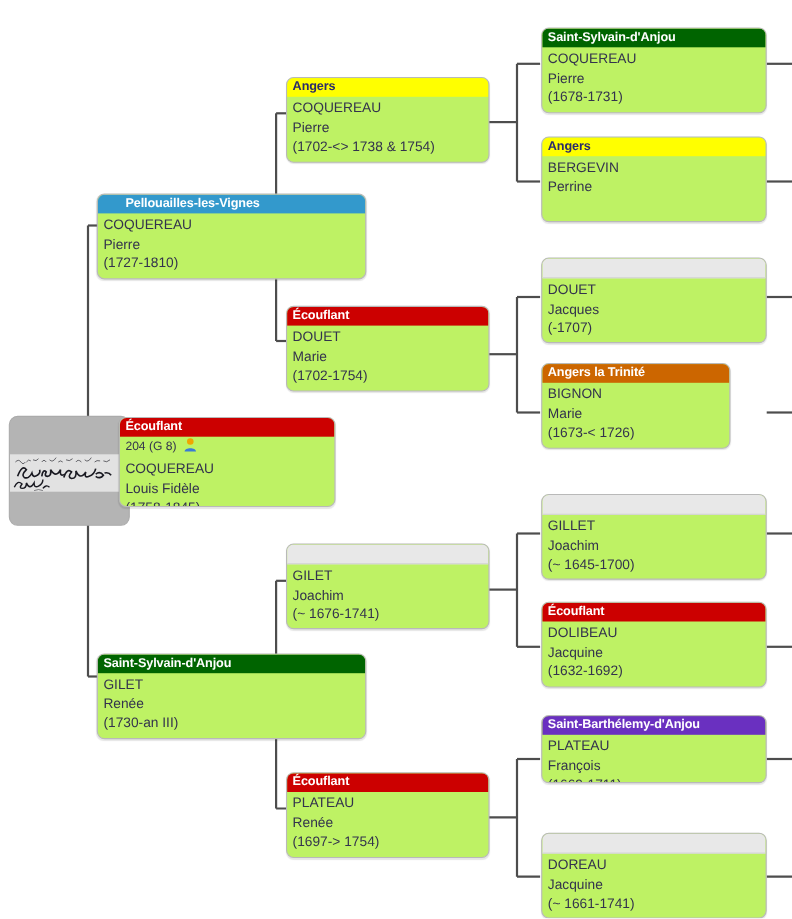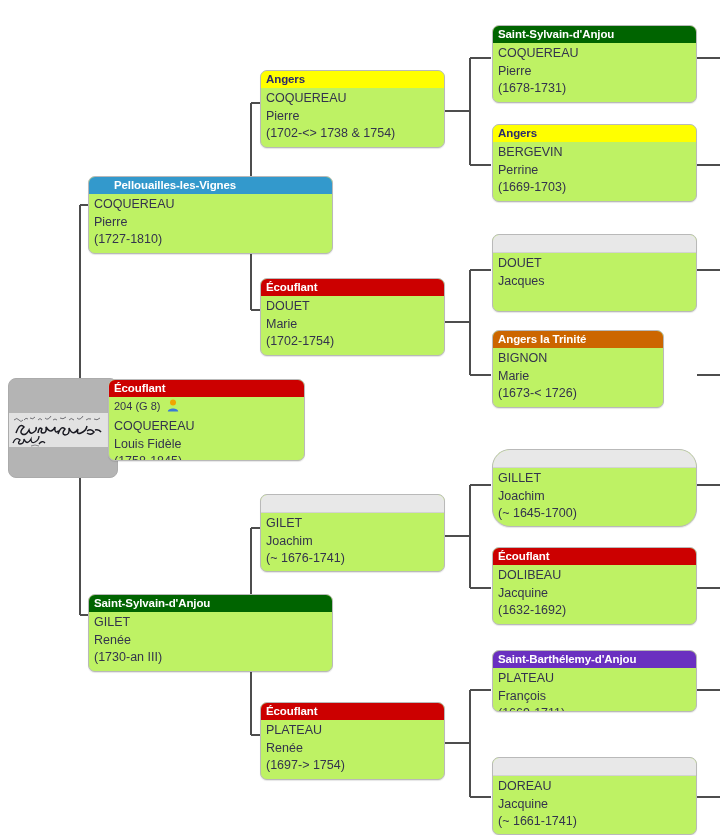--- a/index.html
+++ b/index.html
@@ -287,7 +287,6 @@
     <div class="node-body">
       <div class="node-line">BERGEVIN</div>
       <div class="node-line">Perrine</div>
-      <div class="node-line">(1669-1703)</div>
     </div>
   </div>
 

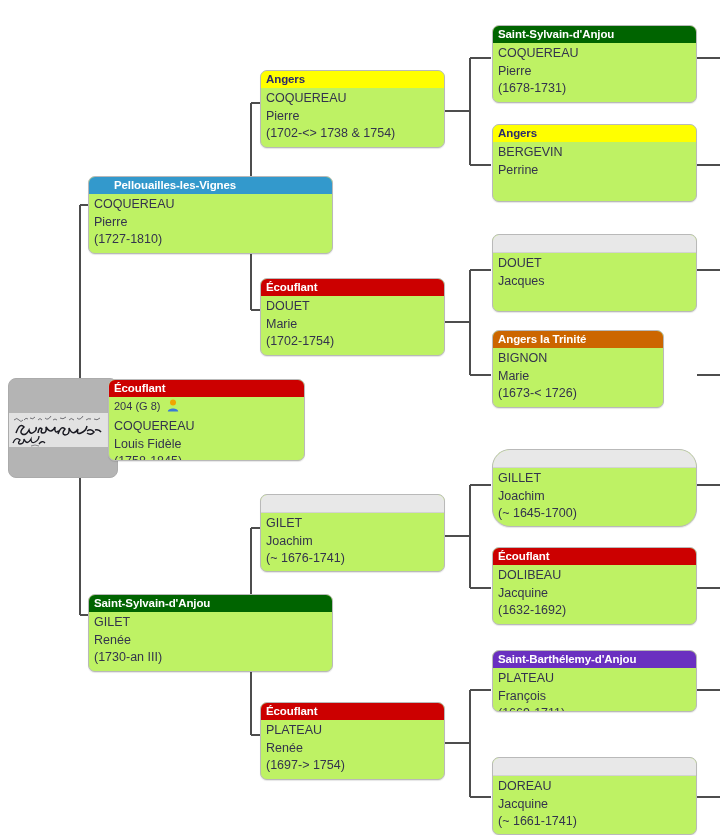--- a/index.html
+++ b/index.html
@@ -295,6 +295,7 @@
     <div class="node-body">
       <div class="node-line">DOUET</div>
       <div class="node-line">Jacques</div>
+      <div class="node-line">(-1707)</div>
     </div>
   </div>
 

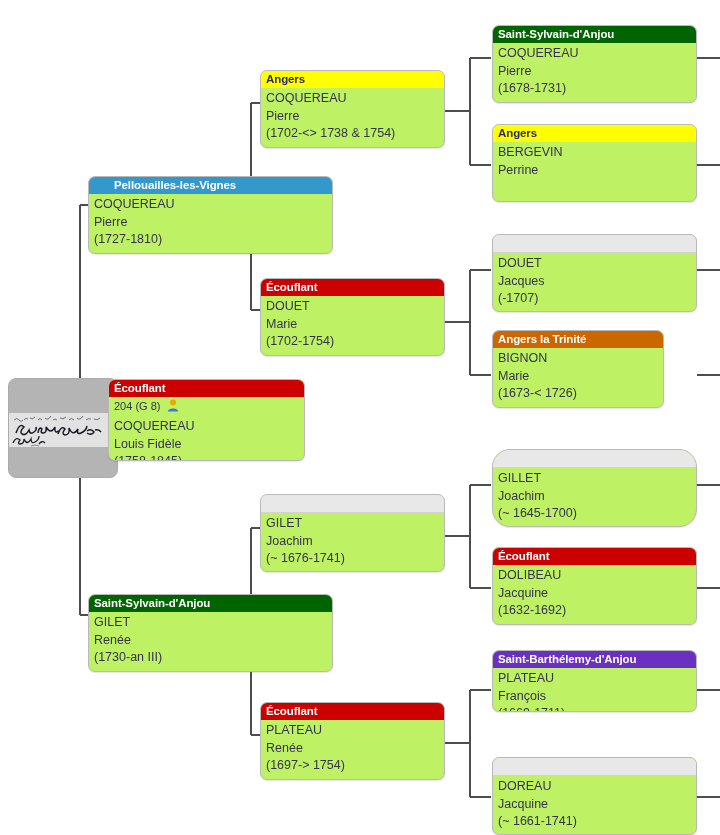--- a/index.html
+++ b/index.html
@@ -308,7 +308,7 @@
     </div>
   </div>
 
-  <div class="node" style="left:492px; top:449px; width:205px; height:78px;border-radius:18px;">
+  <div class="node" style="left:492px; top:449px; width:205px; height:78px;">
     <div class="node-header empty-header"></div>
     <div class="node-body">
       <div class="node-line">GILLET</div>

